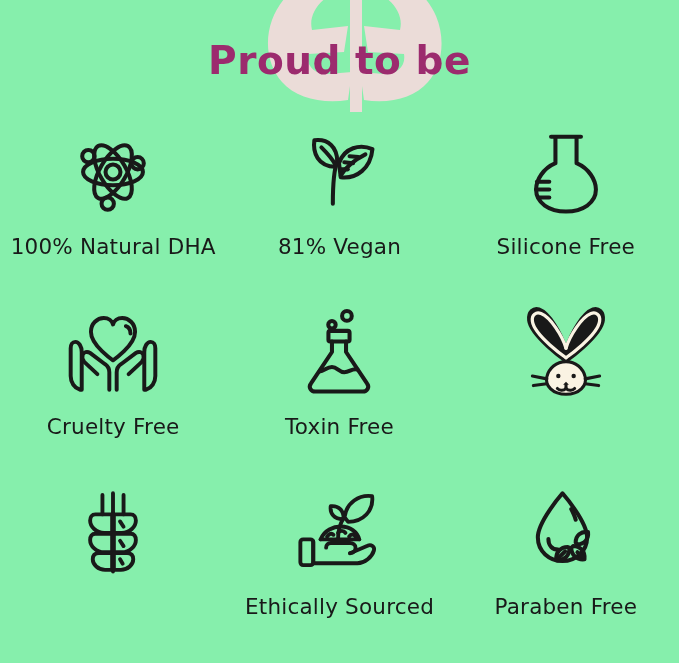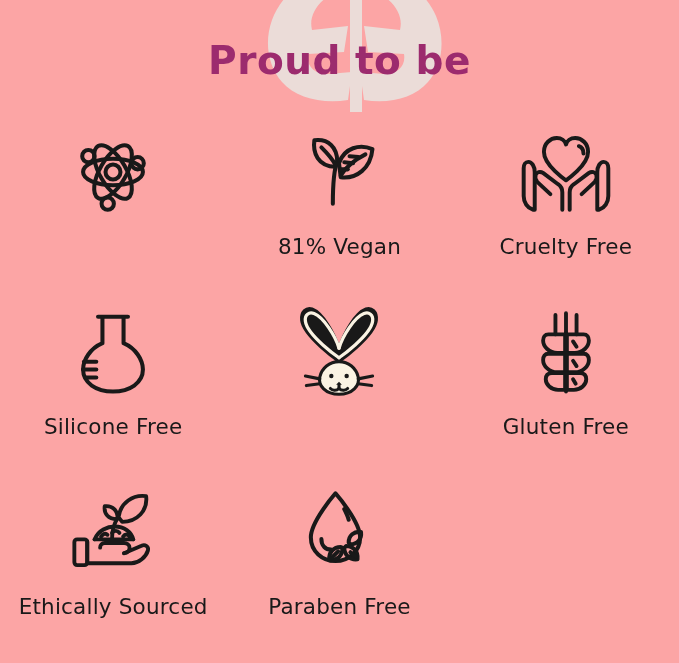--- a/index.html
+++ b/index.html
@@ -19,7 +19,7 @@
     position: relative;
     width: 679px;
     height: 663px;
-    background: #fca5a5;
+    background: #86efac;
     overflow: hidden;
   }
   

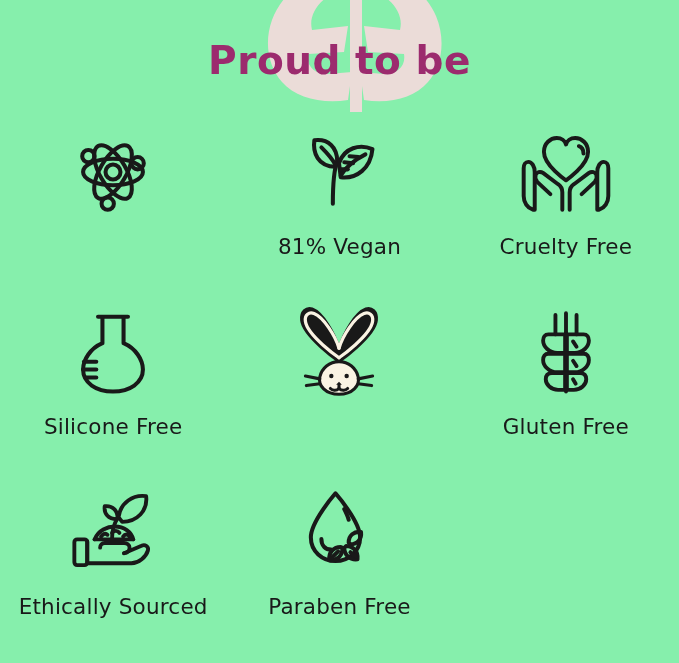--- a/index.html
+++ b/index.html
@@ -113,6 +113,7 @@
           <circle cx="44" cy="86" r="7"></circle>
         </svg>
       </span>
+      <span class="cell-label">100% Natural DHA</span>
     </div>
 
     <div class="cell">

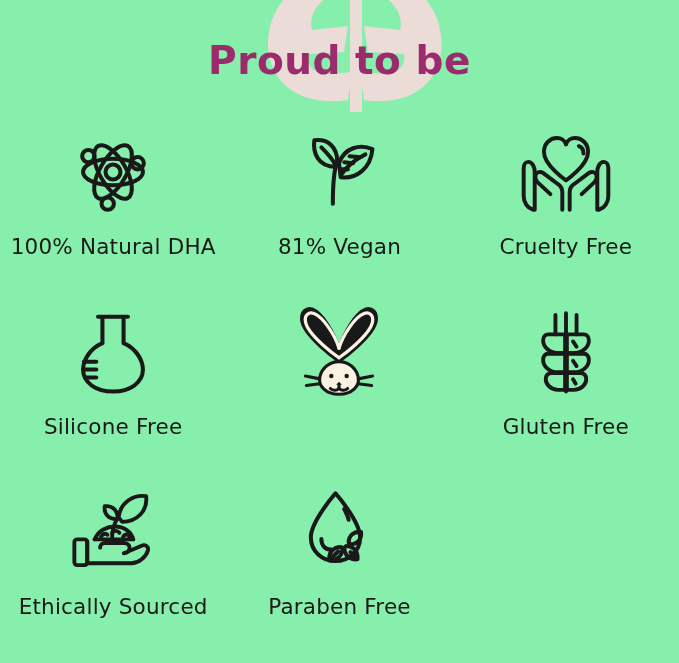--- a/index.html
+++ b/index.html
@@ -134,6 +134,19 @@
 
     <div class="cell">
       <span class="icon-wrap">
+        <svg width="88" height="88" viewBox="0 0 100 100" fill="none" stroke="#191919" stroke-width="4.6" stroke-linecap="round" stroke-linejoin="round">
+          <path d="M33 10 L67 10"></path>
+          <path d="M38 11 L38 40 C24 46 16 59 16 70 C16 85 31 95 50 95 C69 95 84 85 84 70 C84 59 76 46 62 40 L62 11"></path>
+          <path d="M17 61 L31 61"></path>
+          <path d="M16 70 L31 70"></path>
+          <path d="M19 79 L31 79"></path>
+        </svg>
+      </span>
+      <span class="cell-label">Silicone Free</span>
+    </div>
+
+    <div class="cell">
+      <span class="icon-wrap">
         <svg width="92" height="92" viewBox="0 0 100 100" fill="none" stroke="#191919" stroke-width="4.3" stroke-linecap="round" stroke-linejoin="round">
           <path d="M50 59 C50 59 26 43 26 28 C26 19 33 13 40 13 C45 13 49 16 50 20 C51 16 55 13 60 13 C67 13 74 19 74 28 C74 43 50 59 50 59 Z"></path>
           <path d="M64 22 C67 23 69 26 69 30"></path>
@@ -144,19 +157,6 @@
         </svg>
       </span>
       <span class="cell-label">Cruelty Free</span>
-    </div>
-
-    <div class="cell">
-      <span class="icon-wrap">
-        <svg width="88" height="88" viewBox="0 0 100 100" fill="none" stroke="#191919" stroke-width="4.6" stroke-linecap="round" stroke-linejoin="round">
-          <path d="M33 10 L67 10"></path>
-          <path d="M38 11 L38 40 C24 46 16 59 16 70 C16 85 31 95 50 95 C69 95 84 85 84 70 C84 59 76 46 62 40 L62 11"></path>
-          <path d="M17 61 L31 61"></path>
-          <path d="M16 70 L31 70"></path>
-          <path d="M19 79 L31 79"></path>
-        </svg>
-      </span>
-      <span class="cell-label">Silicone Free</span>
     </div>
 
 

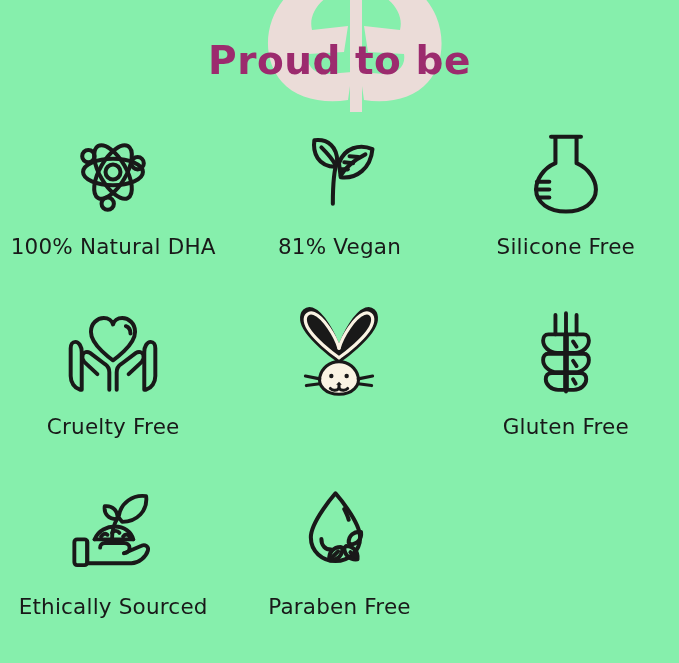--- a/index.html
+++ b/index.html
@@ -159,6 +159,18 @@
       <span class="cell-label">Cruelty Free</span>
     </div>
 
+    <div class="cell">
+      <span class="icon-wrap">
+        <svg width="88" height="88" viewBox="0 0 100 100" fill="none" stroke="#191919" stroke-width="4.6" stroke-linecap="round" stroke-linejoin="round">
+          <circle cx="59" cy="9" r="5.5"></circle>
+          <circle cx="42" cy="19" r="4.2"></circle>
+          <rect x="38" y="26" width="24" height="12" rx="2"></rect>
+          <path d="M42 38 L42 50 L18 86 C15 90 18 95 23 95 L77 95 C82 95 85 90 82 86 L58 50 L58 38"></path>
+          <path d="M28 72 C33 72 36 67 42 67 C48 67 50 73 56 73 C62 73 65 68 71 70"></path>
+        </svg>
+      </span>
+      <span class="cell-label">Toxin Free</span>
+    </div>
 
     <div class="cell">
       <span class="icon-wrap">

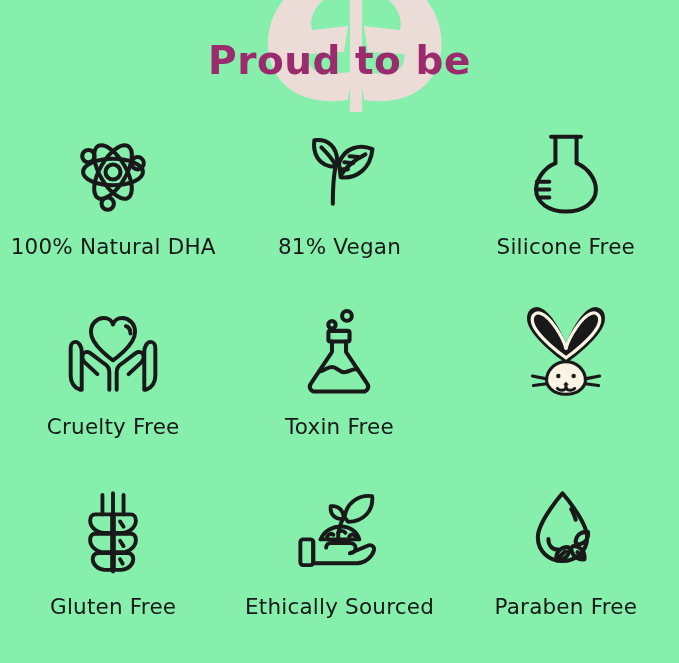--- a/index.html
+++ b/index.html
@@ -216,7 +216,6 @@
           <path d="M58 81 L61 86"></path>
         </svg>
       </span>
-      <span class="cell-label">Gluten Free</span>
     </div>
 
     <div class="cell">

